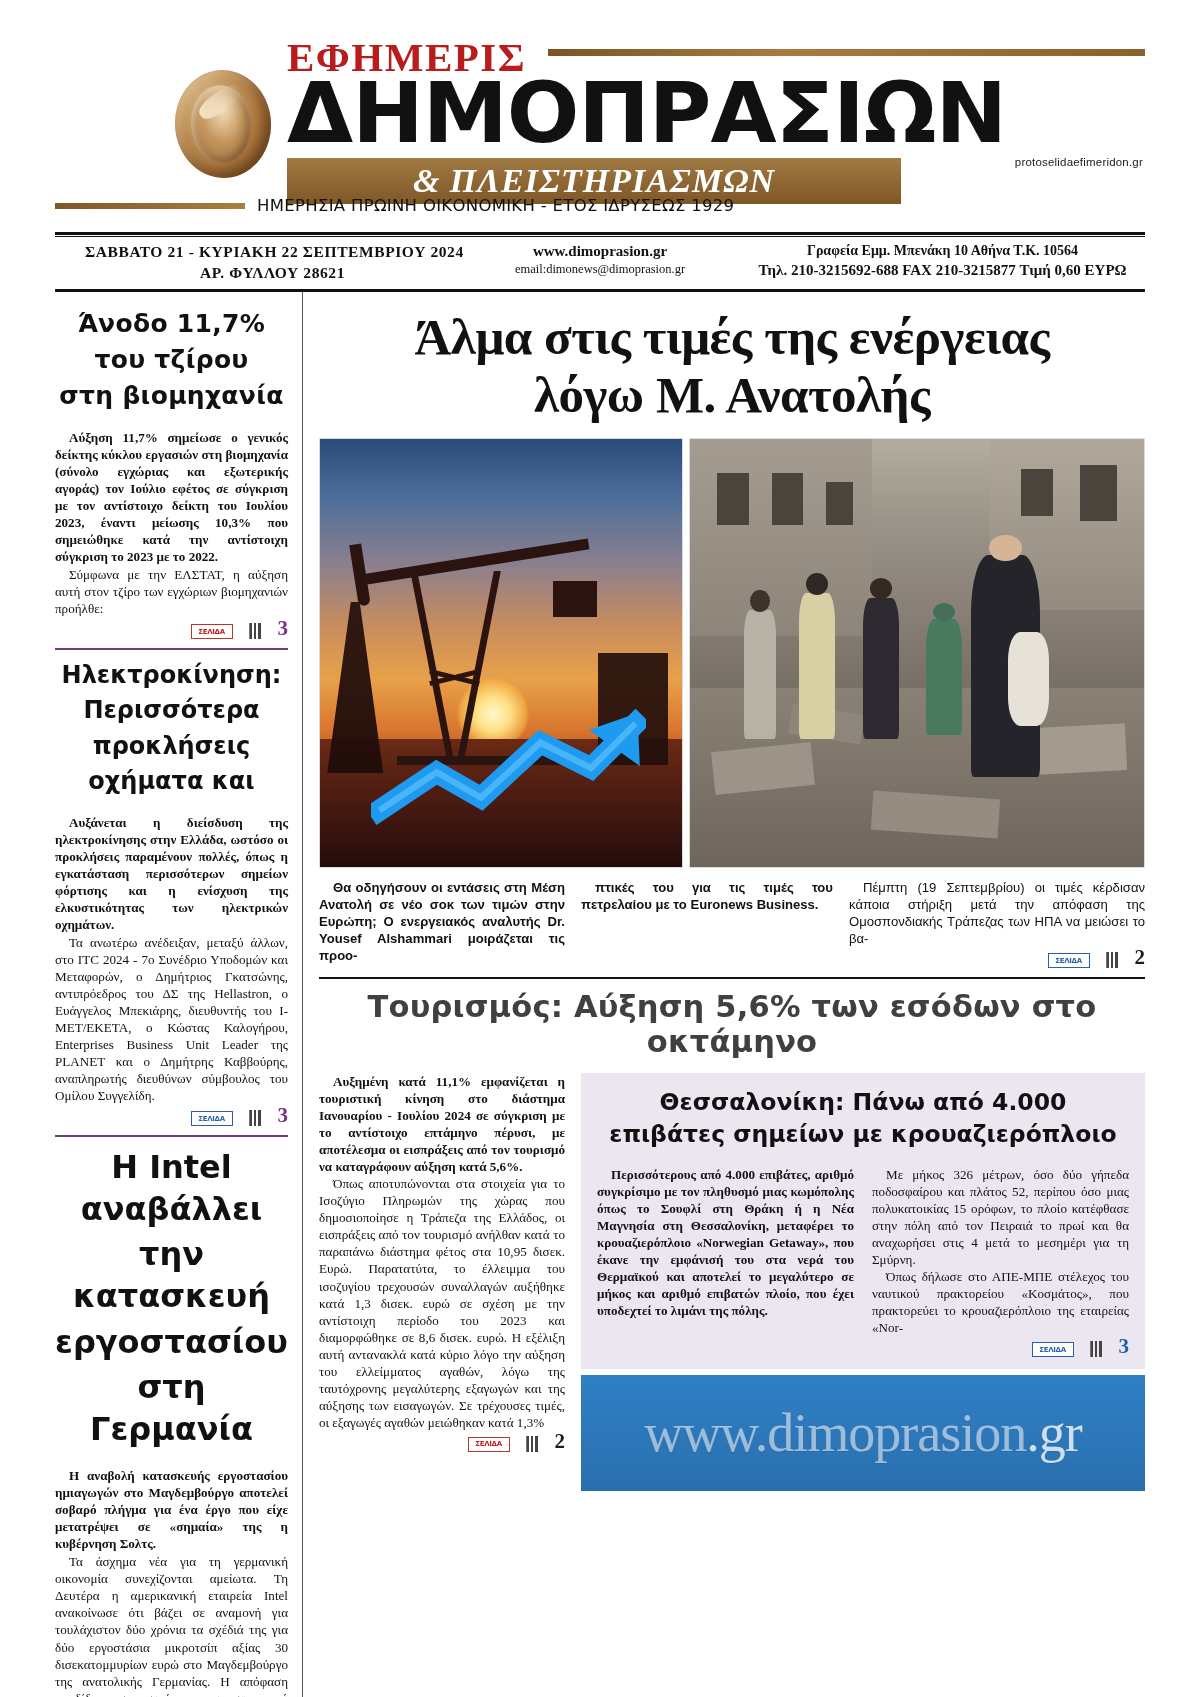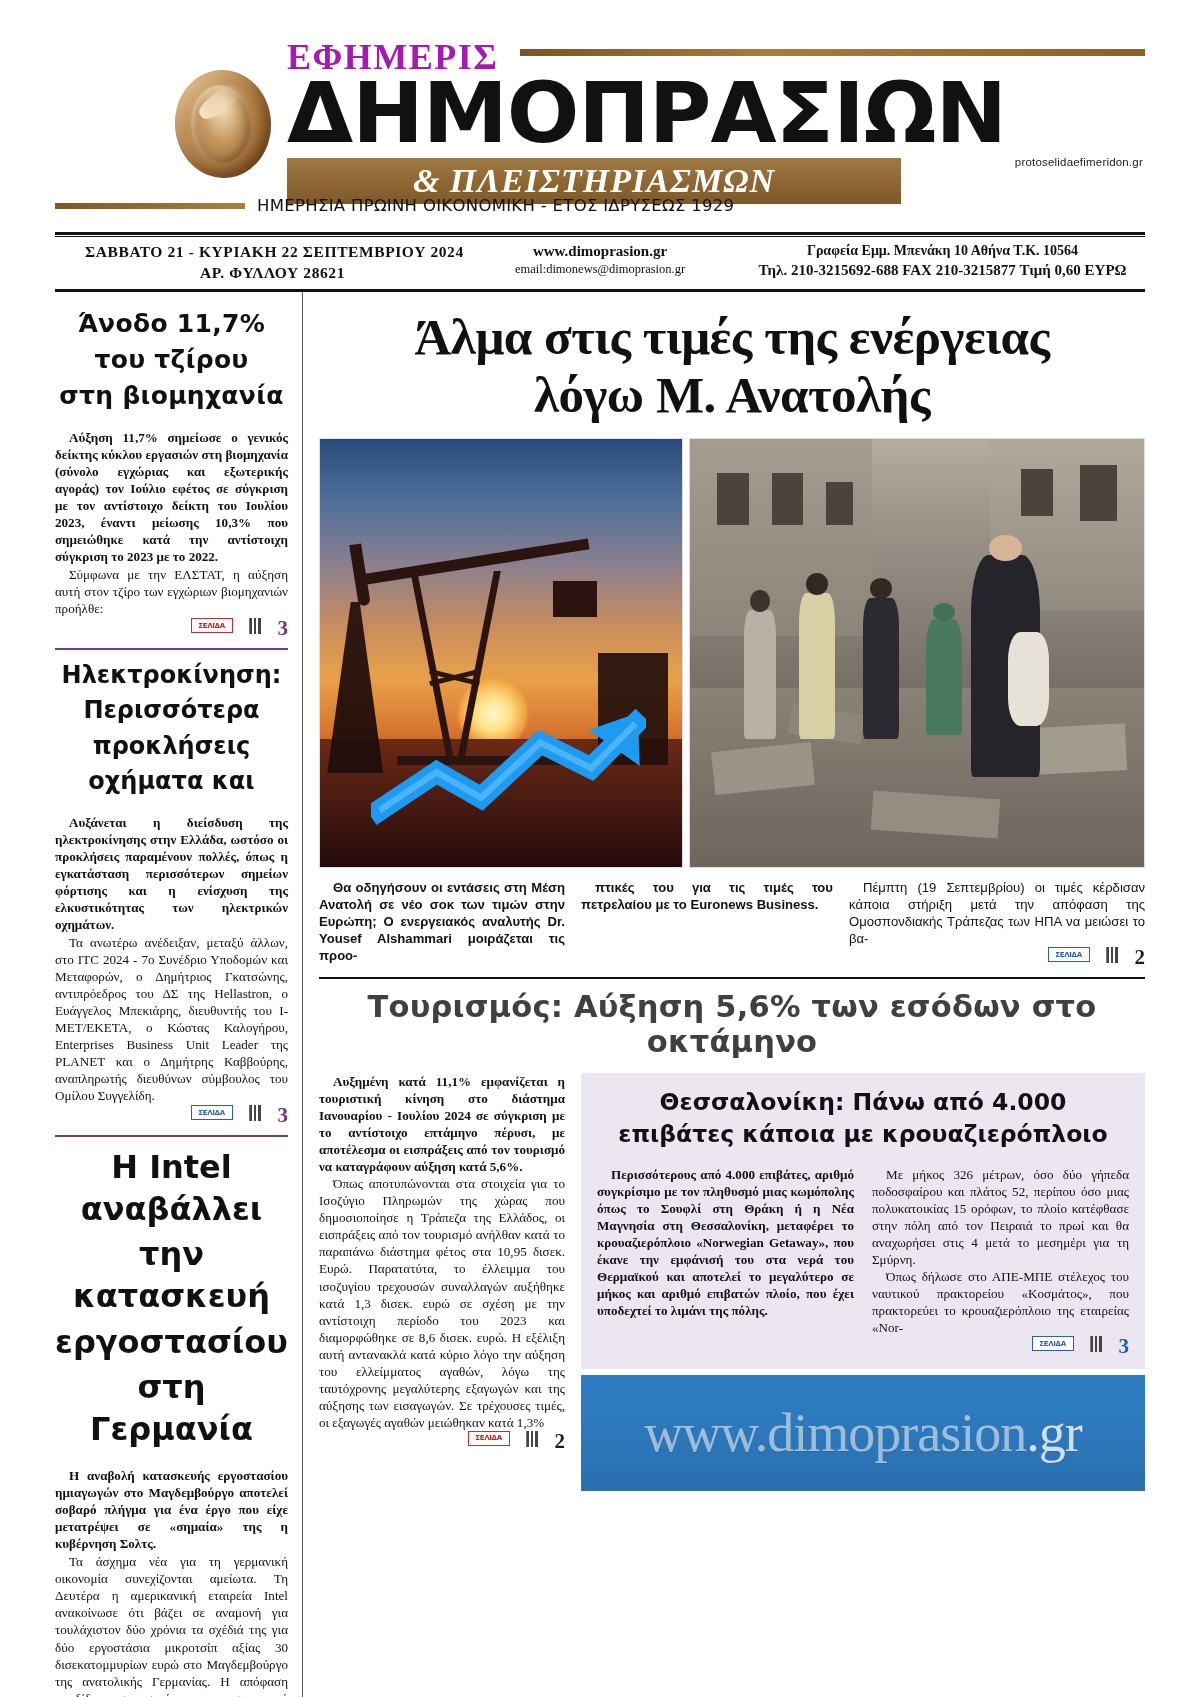--- a/index.html
+++ b/index.html
@@ -59,9 +59,9 @@
   .efimeris {
     font-family:"Liberation Serif", serif;
     font-weight:bold;
-    font-size:36px;
+    font-size:41px;
     letter-spacing:1.5px;
-    color:#a21caf;
+    color:#b91c1c;
     line-height:1;
     white-space:nowrap;
     margin-top:14px;

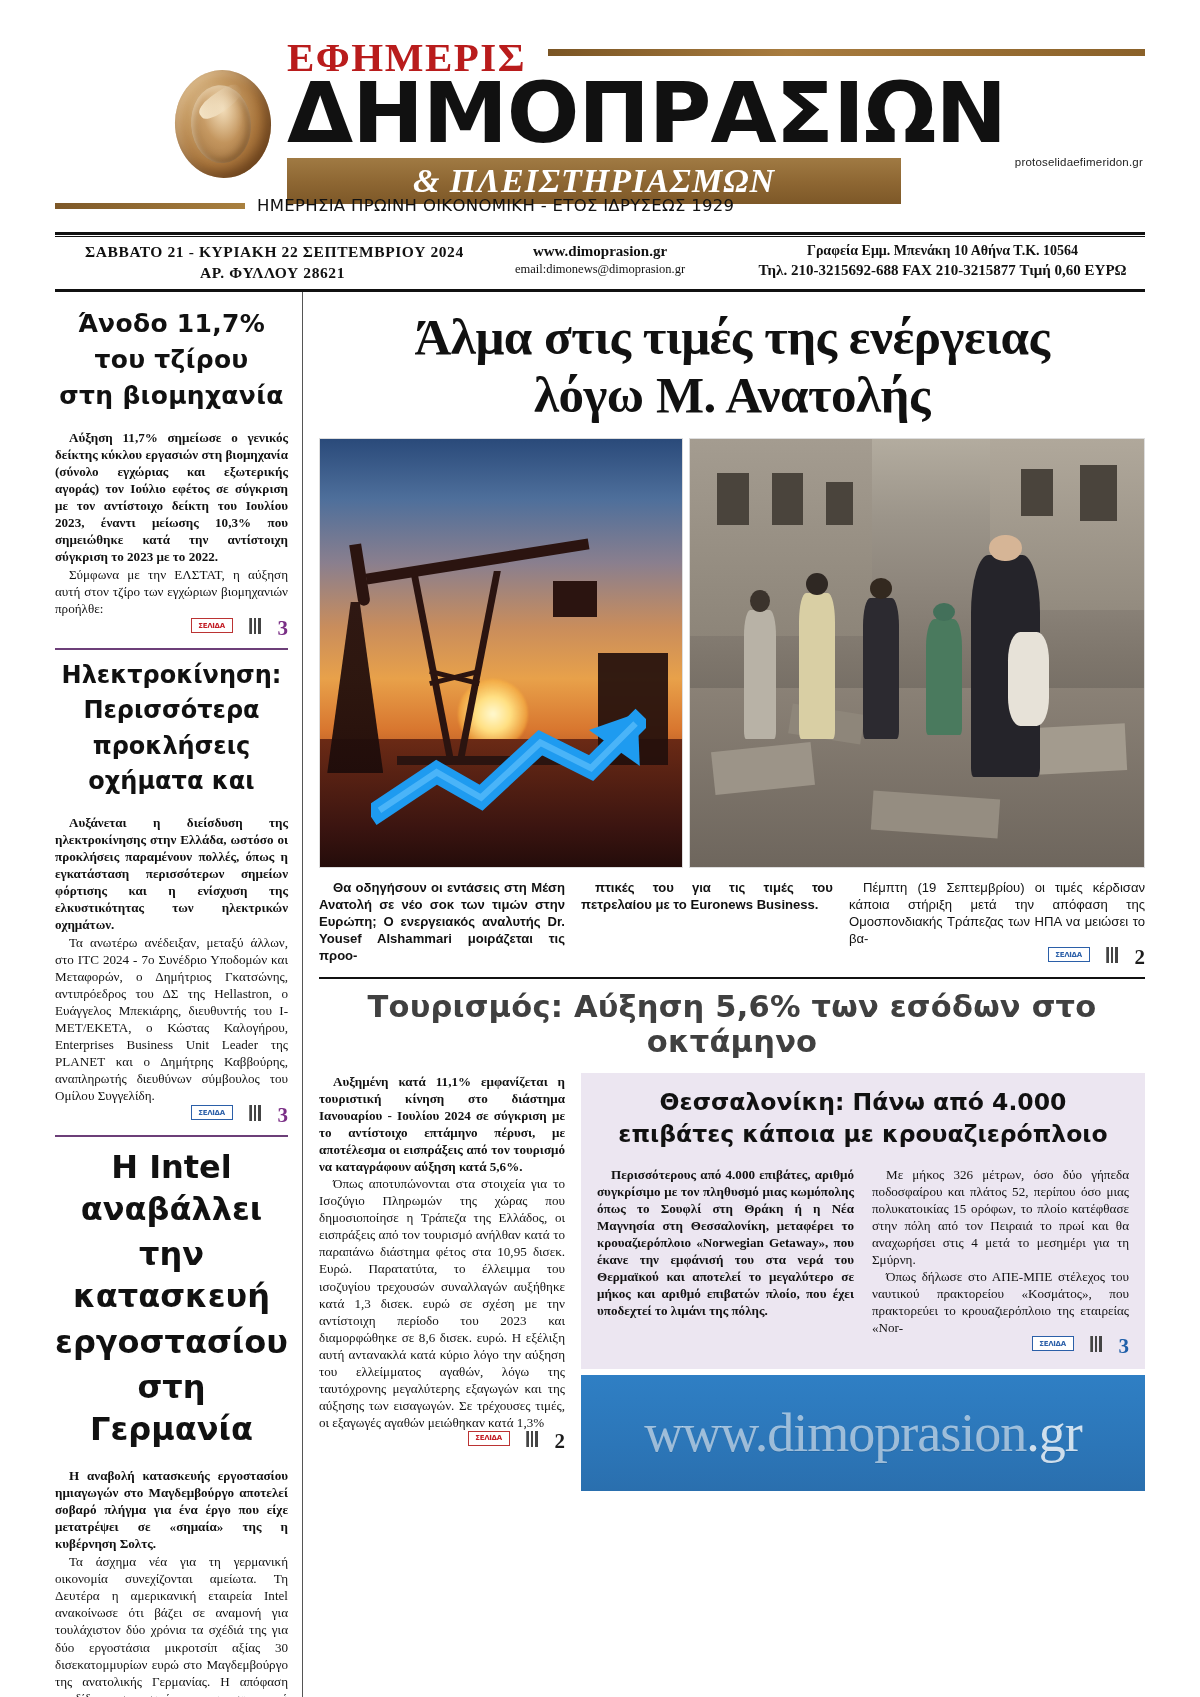--- a/index.html
+++ b/index.html
@@ -190,7 +190,7 @@
   .sep-purple { border-top:2px solid #6c3f78; margin:9px 0 0 0; }
 
   .contref {
-    display:inline-flex; align-items:flex-start; gap:16px;
+    display:inline-flex; align-items:flex-end; gap:16px;
     vertical-align:-4px;
     margin-left:5px;
     float:right;

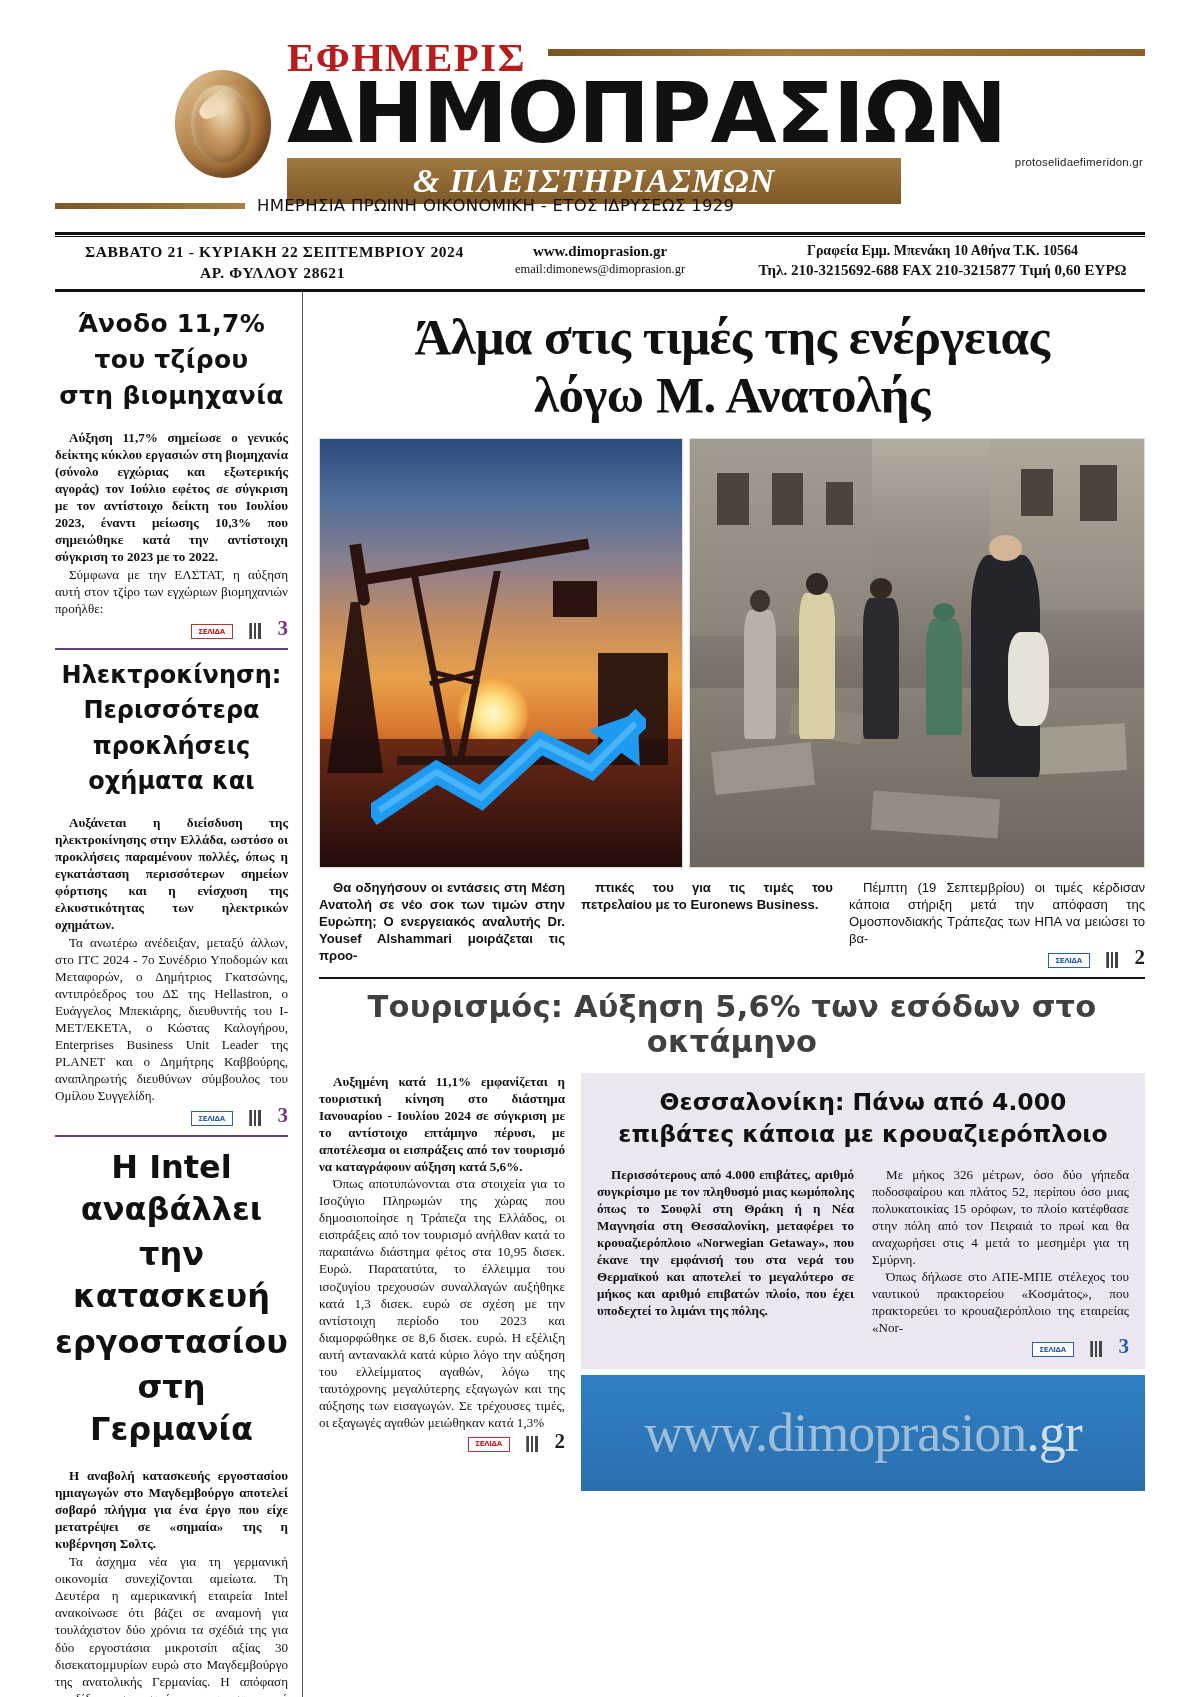--- a/index.html
+++ b/index.html
@@ -565,7 +565,7 @@
         <div class="lower-right">
           <div class="lbox">
             <div class="box-head">Θεσσαλονίκη: Πάνω από 4.000</div>
-            <div class="box-head">επιβάτες  κάποια  με  κρουαζιερόπλοιο</div>
+            <div class="box-head">επιβάτες  σημείων  με  κρουαζιερόπλοιο</div>
             <div class="box-cols">
               <div class="box-col">
                 <p class="bp b">Περισσότερους από 4.000 επιβάτες, αριθμό συγκρίσιμο με τον πληθυσμό μιας κωμόπολης όπως το Σουφλί στη Θράκη ή η Νέα Μαγνησία στη Θεσσαλονίκη, μεταφέρει το κρουαζιερόπλοιο «Norwegian Getaway», που έκανε την εμφάνισή του στα νερά του Θερμαϊκού και αποτελεί το μεγαλύτερο σε μήκος και αριθμό επιβατών πλοίο, που έχει υποδεχτεί το λιμάνι της πόλης.</p>

